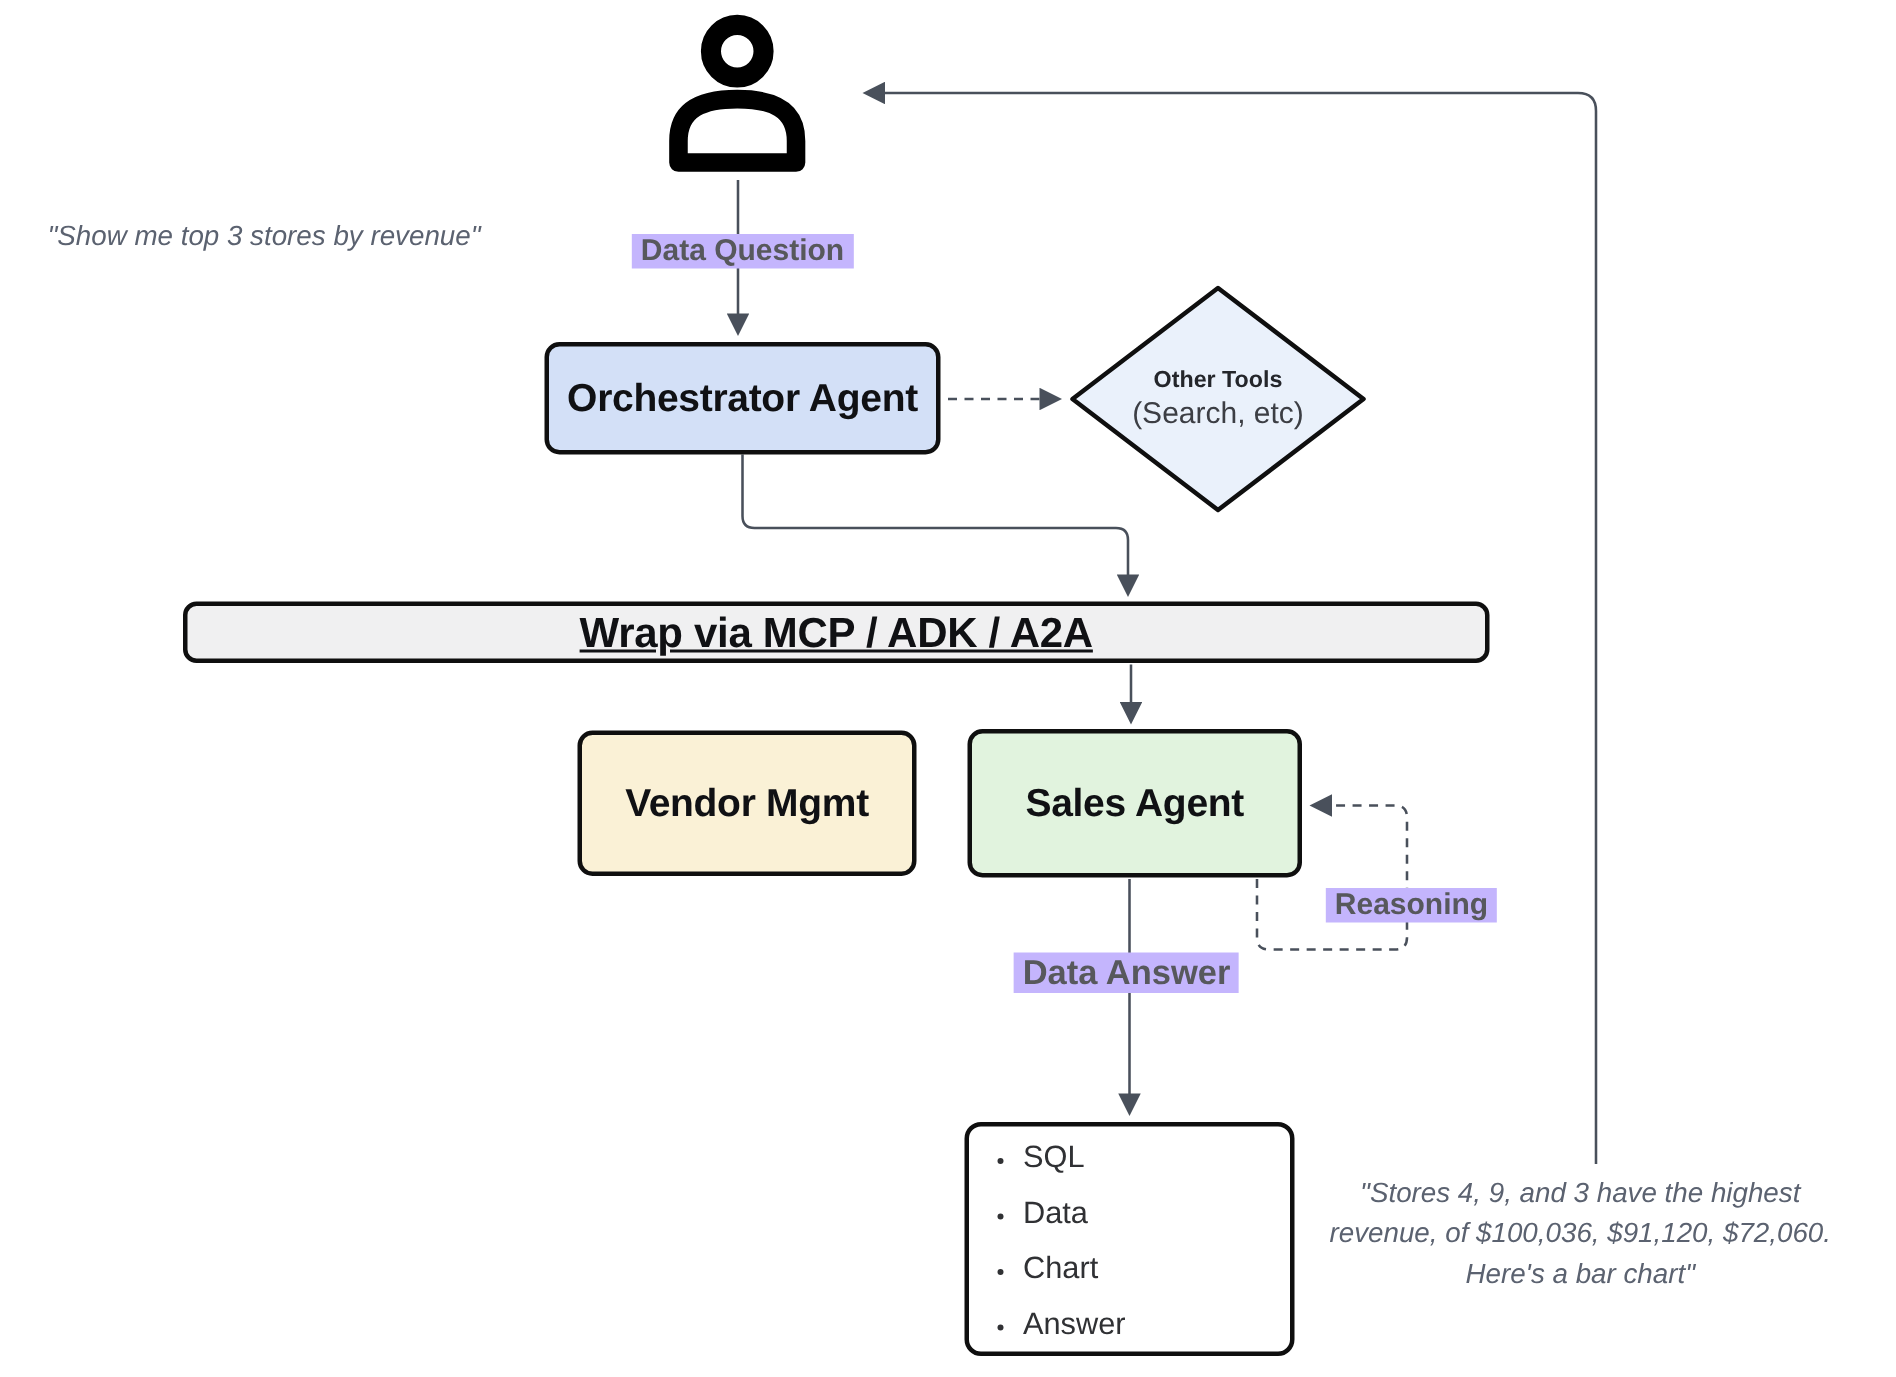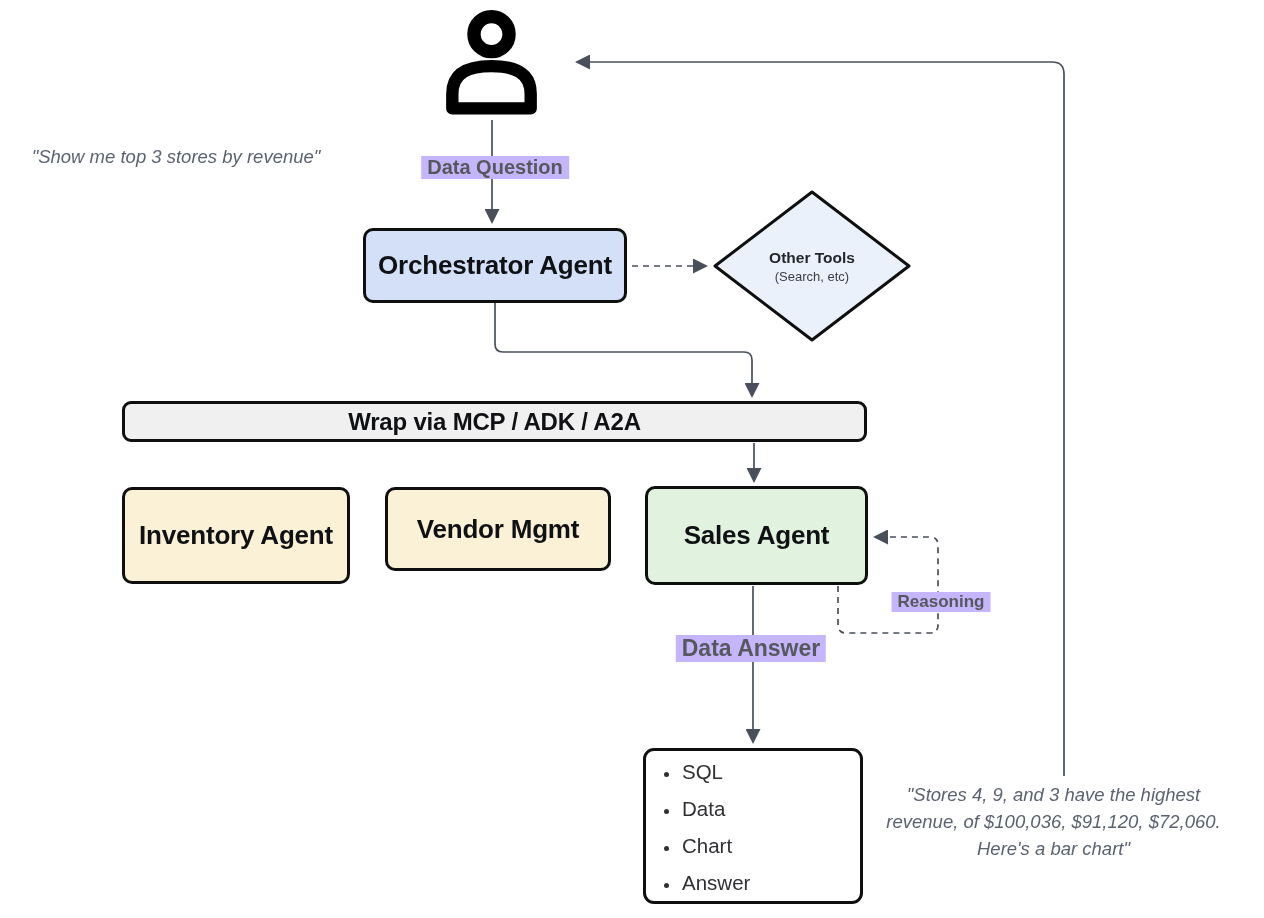--- a/index.html
+++ b/index.html
@@ -45,7 +45,7 @@
     color:#24262b;text-align:right;
   }
   .diamond-title{font-weight:bold;font-size:15.5px;}
-  .diamond-sub{font-size:13px;color:#3c3e44;}
+  .diamond-sub{font-size:20px;color:#3c3e44;}
 
   .flow-label{
     position:absolute;background:#c4b5fd;padding:0 6px;color:var(--label-text);

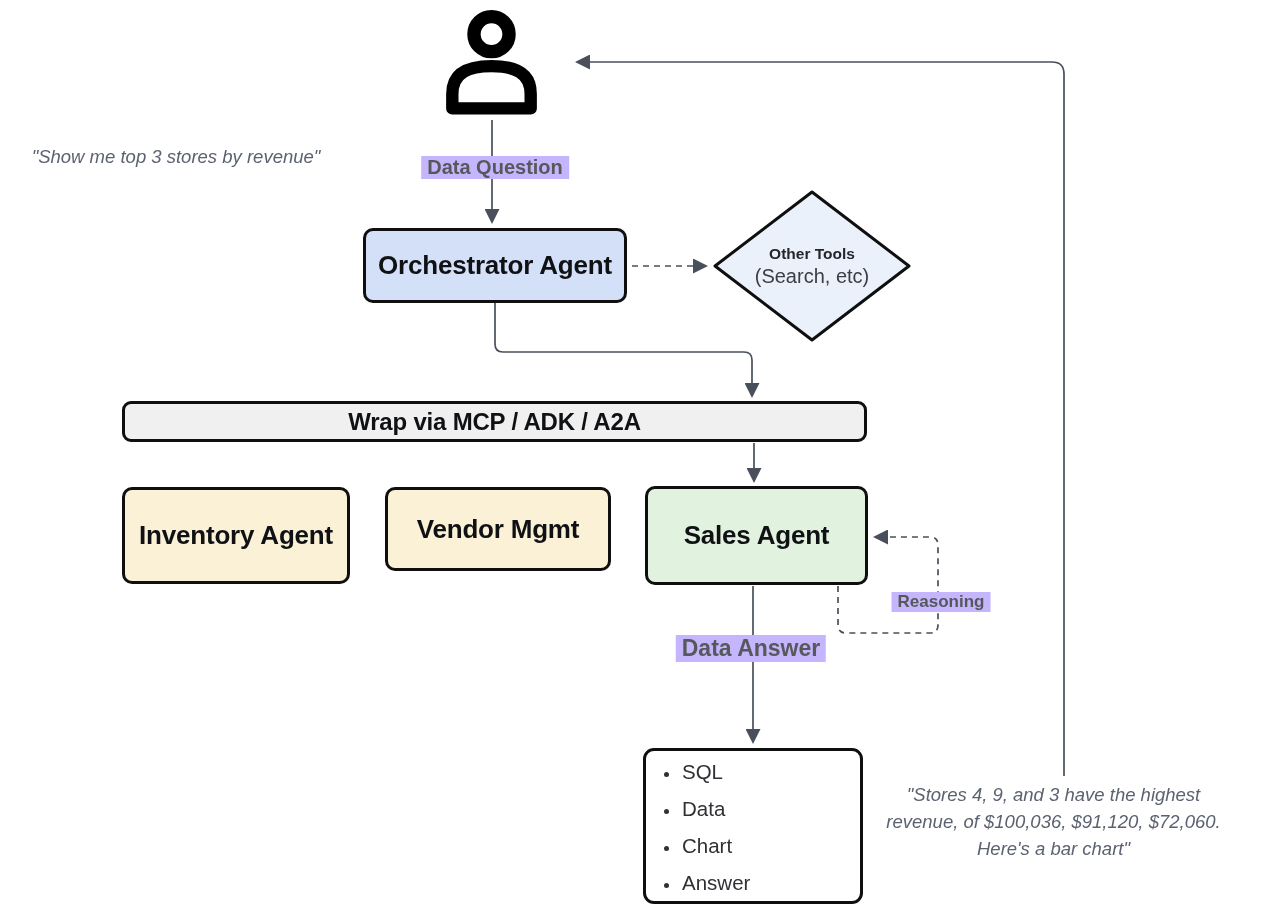--- a/index.html
+++ b/index.html
@@ -31,7 +31,7 @@
     font-weight:bold;color:#101114;font-size:26px;letter-spacing:-0.2px;text-align:center;
   }
   .node-orchestrator{left:363px;top:228px;width:264px;height:75px;background:var(--orchestrator-fill);}
-  .node-bar{left:122px;top:401px;width:745px;height:41px;background:var(--bar-fill);border-radius:9px;font-size:24px;}
+  .node-bar{left:122px;top:401px;width:871px;height:41px;background:var(--bar-fill);border-radius:9px;font-size:28px;text-decoration:underline;}
   .node-inventory{left:122px;top:487px;width:228px;height:97px;background:var(--yellow-fill);}
   .node-vendor{left:385px;top:487px;width:226px;height:84px;background:var(--yellow-fill);}
   .node-sales{left:645px;top:486px;width:223px;height:99px;background:var(--green-fill);}

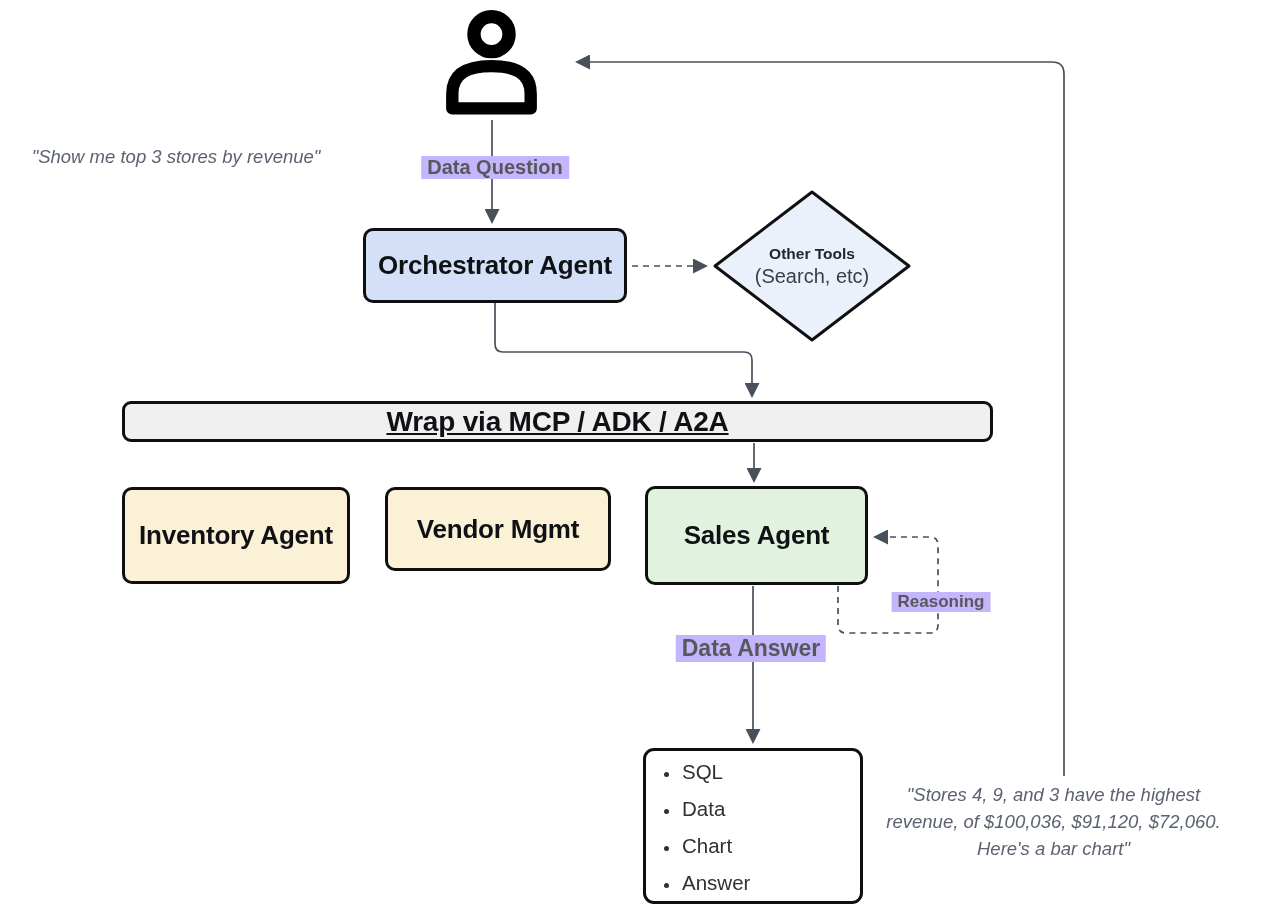--- a/index.html
+++ b/index.html
@@ -126,9 +126,6 @@
     <span>Wrap via MCP / ADK / A2A</span>
   </div>
 
-  <div class="node node-inventory">
-    <span>Inventory Agent</span>
-  </div>
   <div class="node node-vendor">
     <span>Vendor Mgmt</span>
   </div>

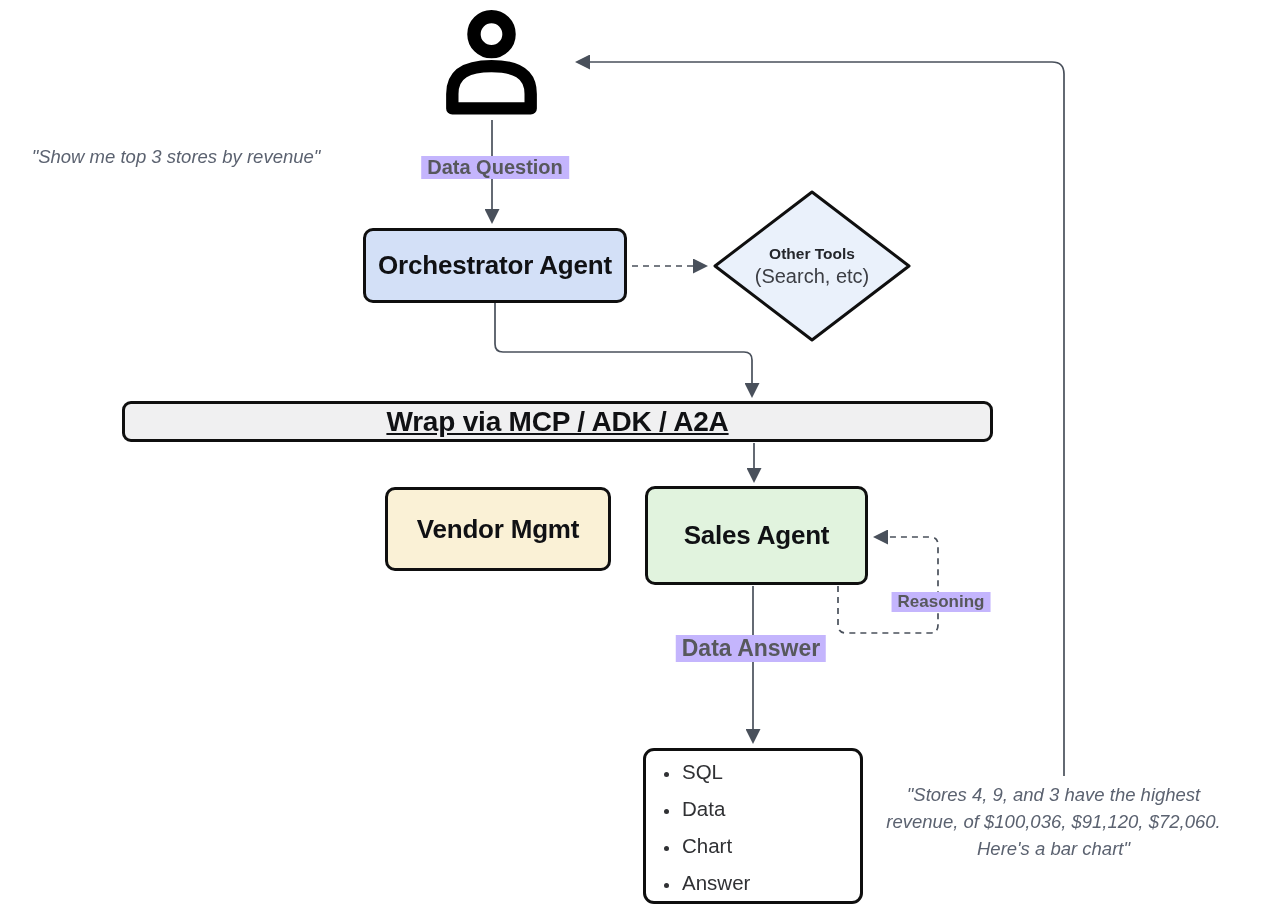--- a/index.html
+++ b/index.html
@@ -33,7 +33,7 @@
   .node-orchestrator{left:363px;top:228px;width:264px;height:75px;background:var(--orchestrator-fill);}
   .node-bar{left:122px;top:401px;width:871px;height:41px;background:var(--bar-fill);border-radius:9px;font-size:28px;text-decoration:underline;}
   .node-inventory{left:122px;top:487px;width:228px;height:97px;background:var(--yellow-fill);}
-  .node-vendor{left:385px;top:487px;width:226px;height:84px;background:var(--yellow-fill);}
+  .node-vendor{left:385px;top:487px;width:226px;height:97px;background:var(--yellow-fill);}
   .node-sales{left:645px;top:486px;width:223px;height:99px;background:var(--green-fill);}
 
   .diamond-wrap{position:absolute;left:713px;top:190px;width:198px;height:152px;}

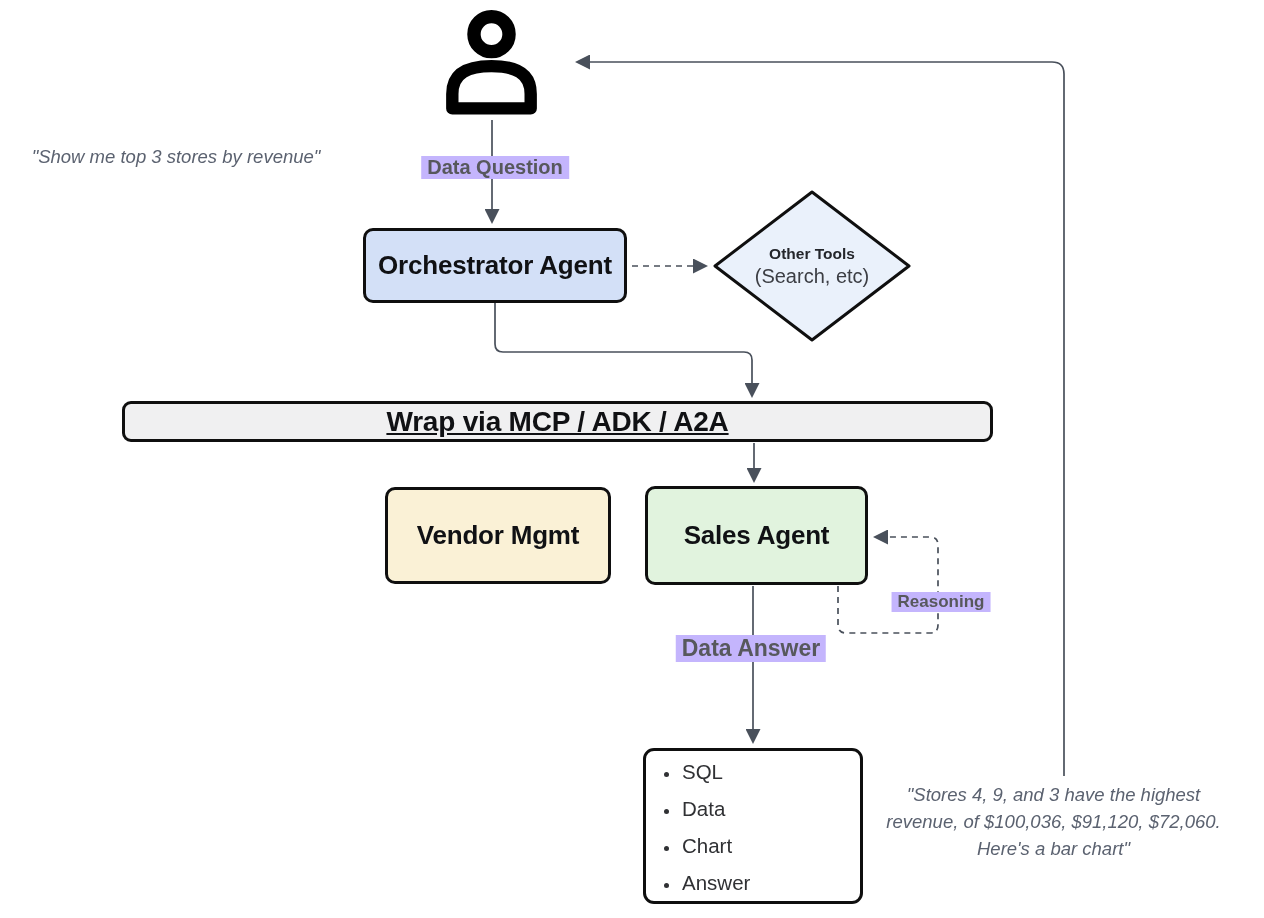--- a/index.html
+++ b/index.html
@@ -53,7 +53,7 @@
   }
   .lbl-question{left:495px;top:156px;font-size:20px;}
   .lbl-answer{left:751px;top:635px;font-size:23px;}
-  .lbl-reasoning{left:941px;top:592px;font-size:17px;}
+  .lbl-reasoning{left:941px;top:592px;font-size:20px;}
 
   .person{position:absolute;left:442px;top:8px;width:99px;height:110px;}
 

